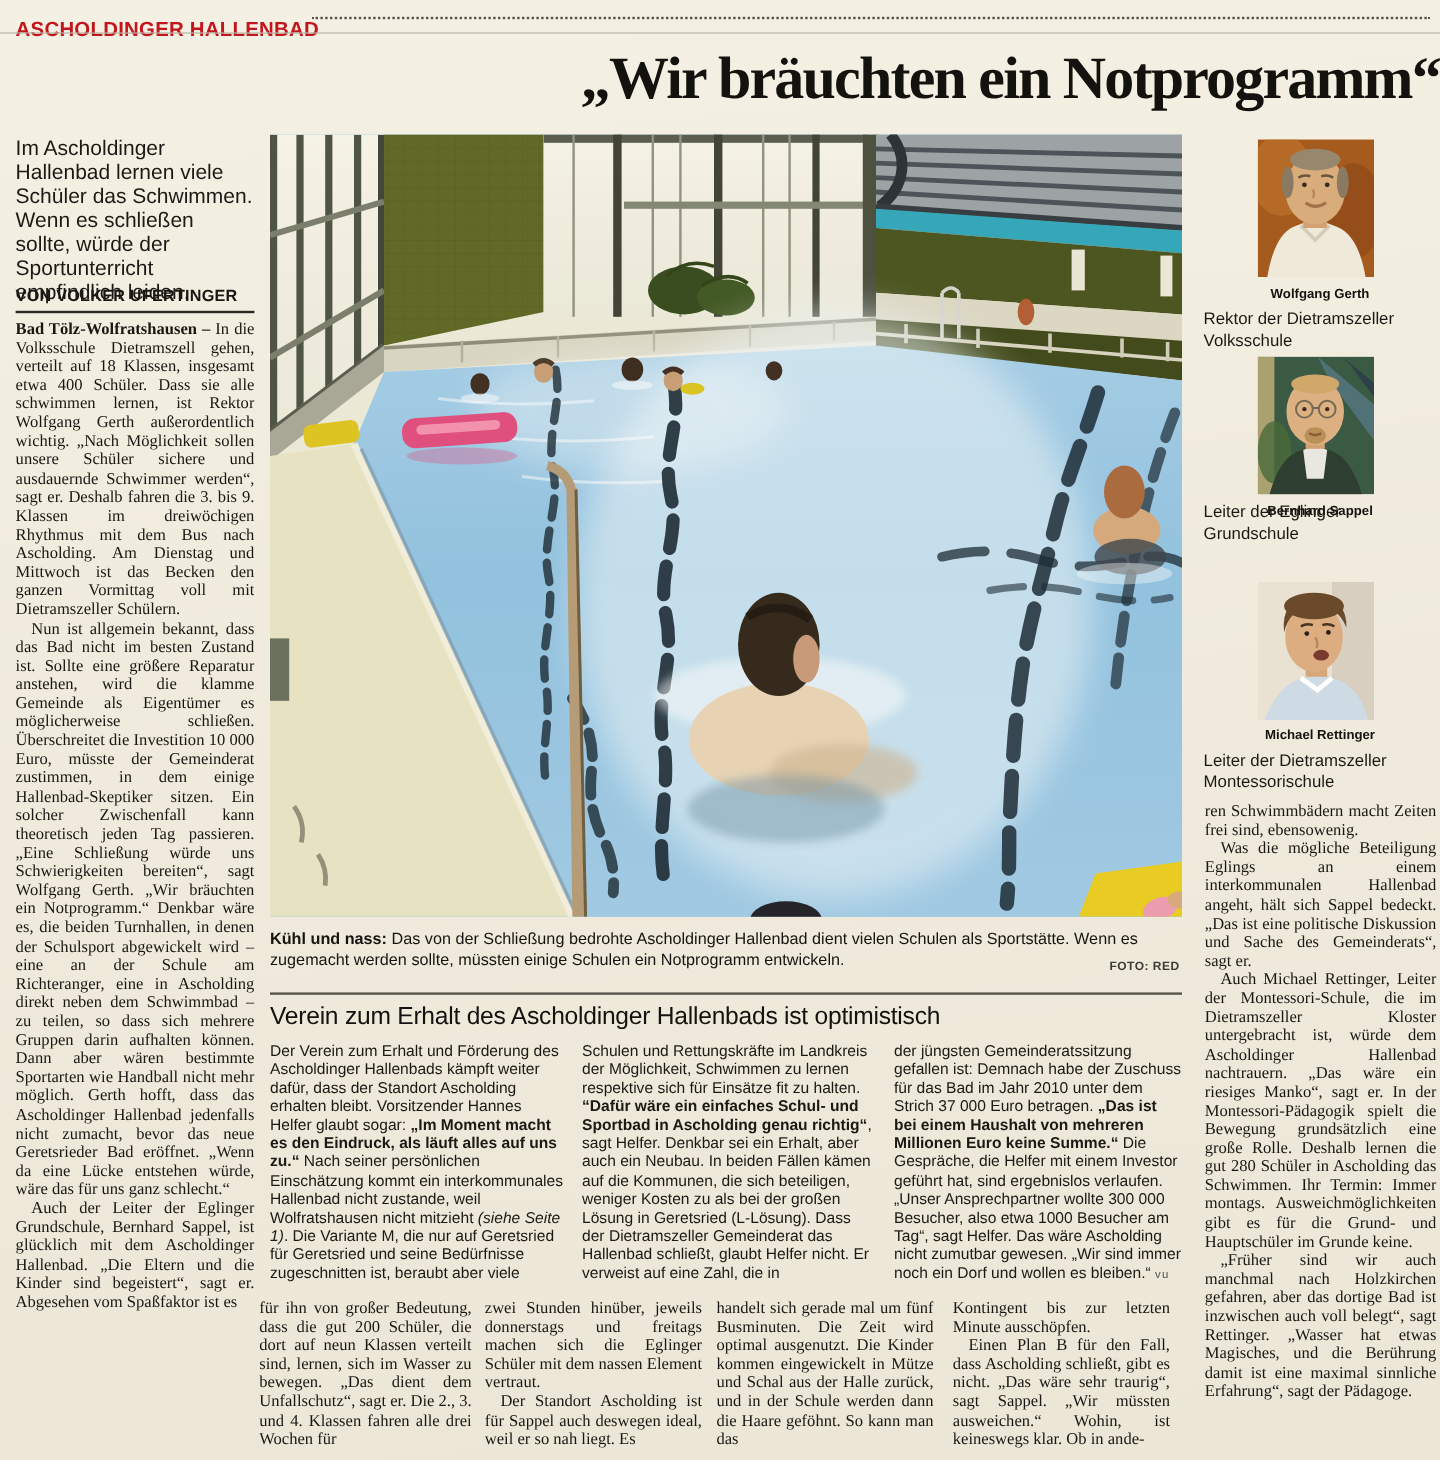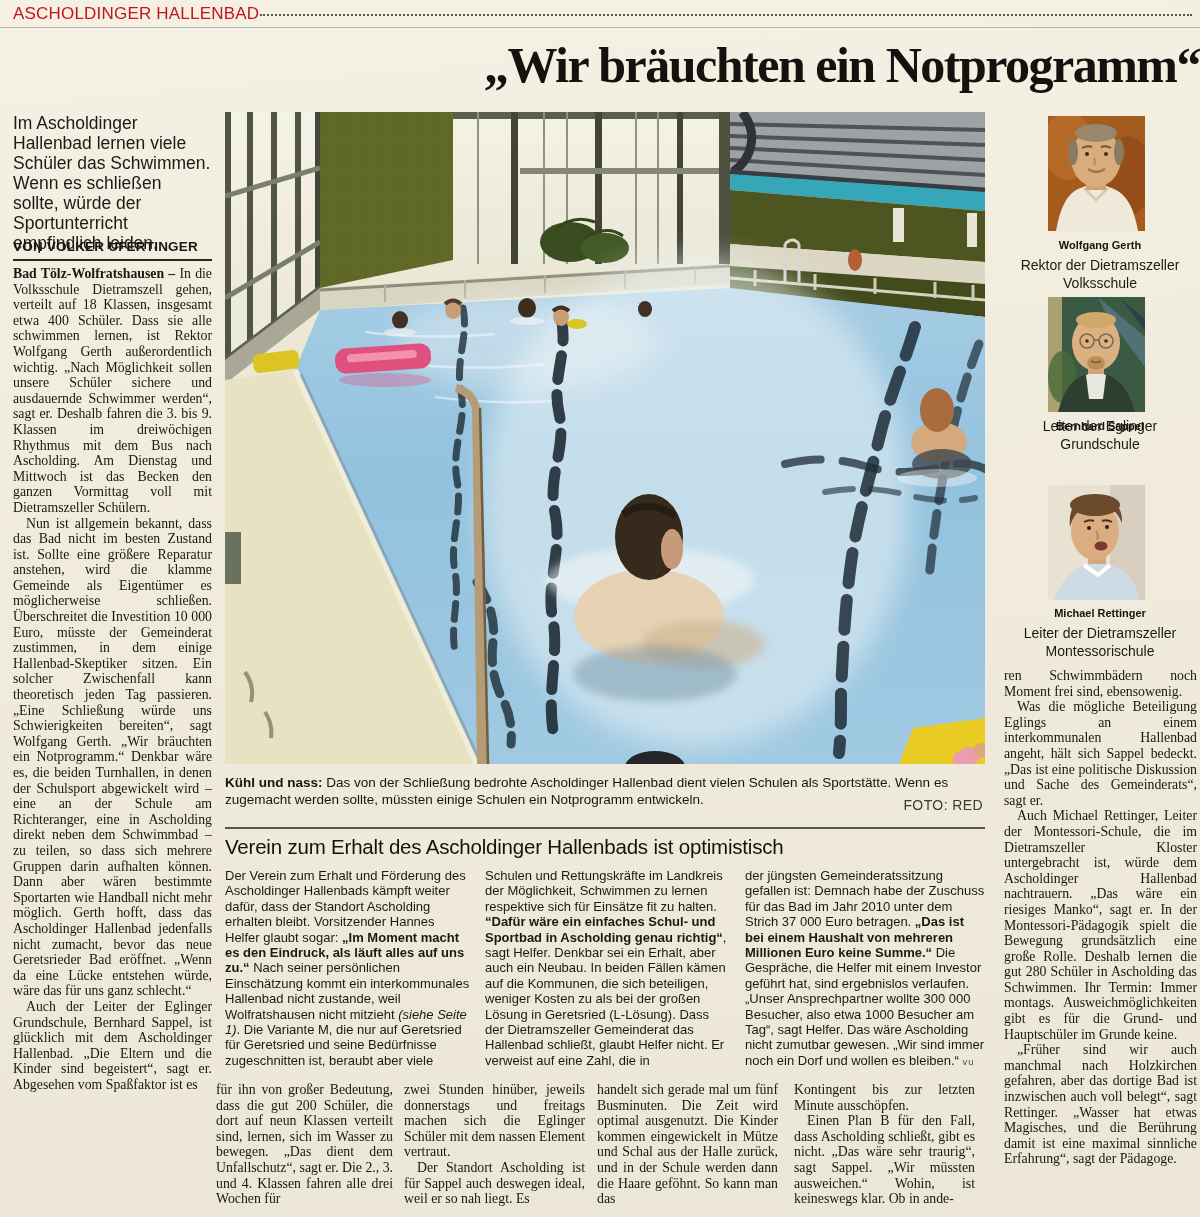--- a/index.html
+++ b/index.html
@@ -9,7 +9,7 @@
         font-family:"Liberation Serif",serif;color:#191713}
   .abs{position:absolute}
   .sans{font-family:"Liberation Sans",sans-serif}
-  .kicker{left:13px;top:4px;font-weight:normal;font-size:17px;color:#c3161c;letter-spacing:.2px;white-space:nowrap}
+  .kicker{left:13px;top:15px;font-weight:bold;font-size:17px;color:#c3161c;letter-spacing:.2px;white-space:nowrap}
   .kicker-dots{left:260px;right:8px;top:14px;border-top:2px dotted #56524a}
   .top-rule{left:0;right:0;top:27px;border-top:1px solid #b9b5a6}
   .headline{left:0;right:0;top:36px;text-align:right;font-size:50px;font-weight:bold;letter-spacing:-1.5px;color:#14120e}

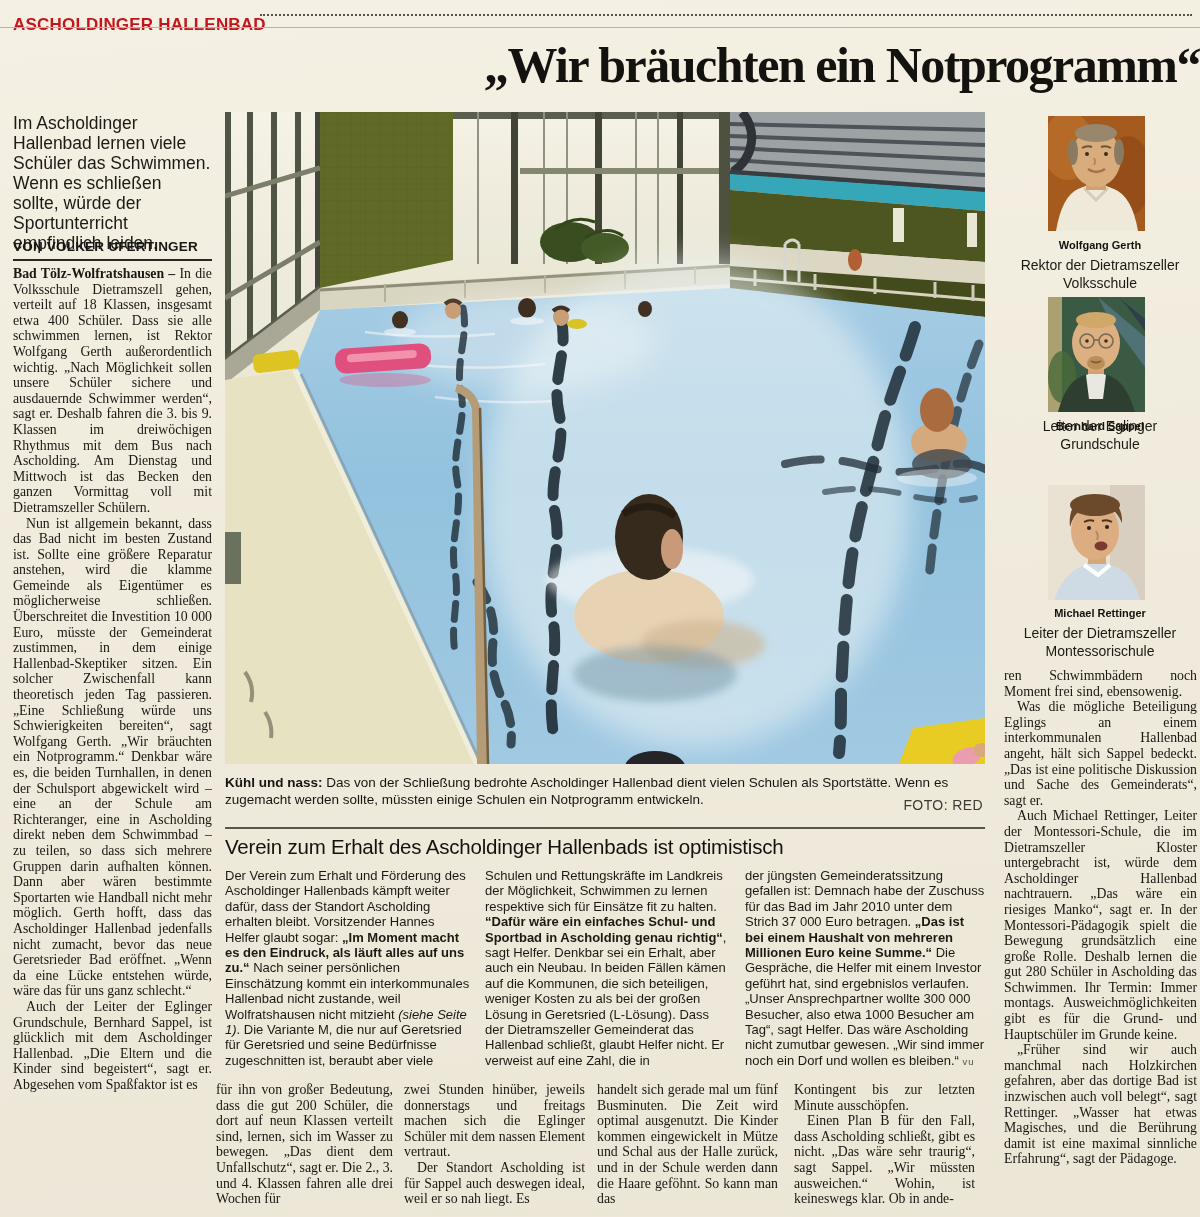--- a/index.html
+++ b/index.html
@@ -31,7 +31,7 @@
   .portrait{left:1048px;width:97px;height:115px;overflow:hidden}
   .portrait svg{display:block;width:100%;height:100%}
   .pname{left:1003px;width:194px;text-align:center;font-weight:bold;font-size:11px;color:#14120e}
-  .prole{left:1003px;width:194px;text-align:center;font-size:14px;line-height:17.5px;color:#1b1914}
+  .prole{left:1003px;width:194px;font-size:14px;line-height:17.5px;color:#1b1914}
   .seg-b{font-weight:bold}
   .seg-i{font-style:italic}
   .seg-s{font-size:9.5px;color:#55534a;letter-spacing:1px}

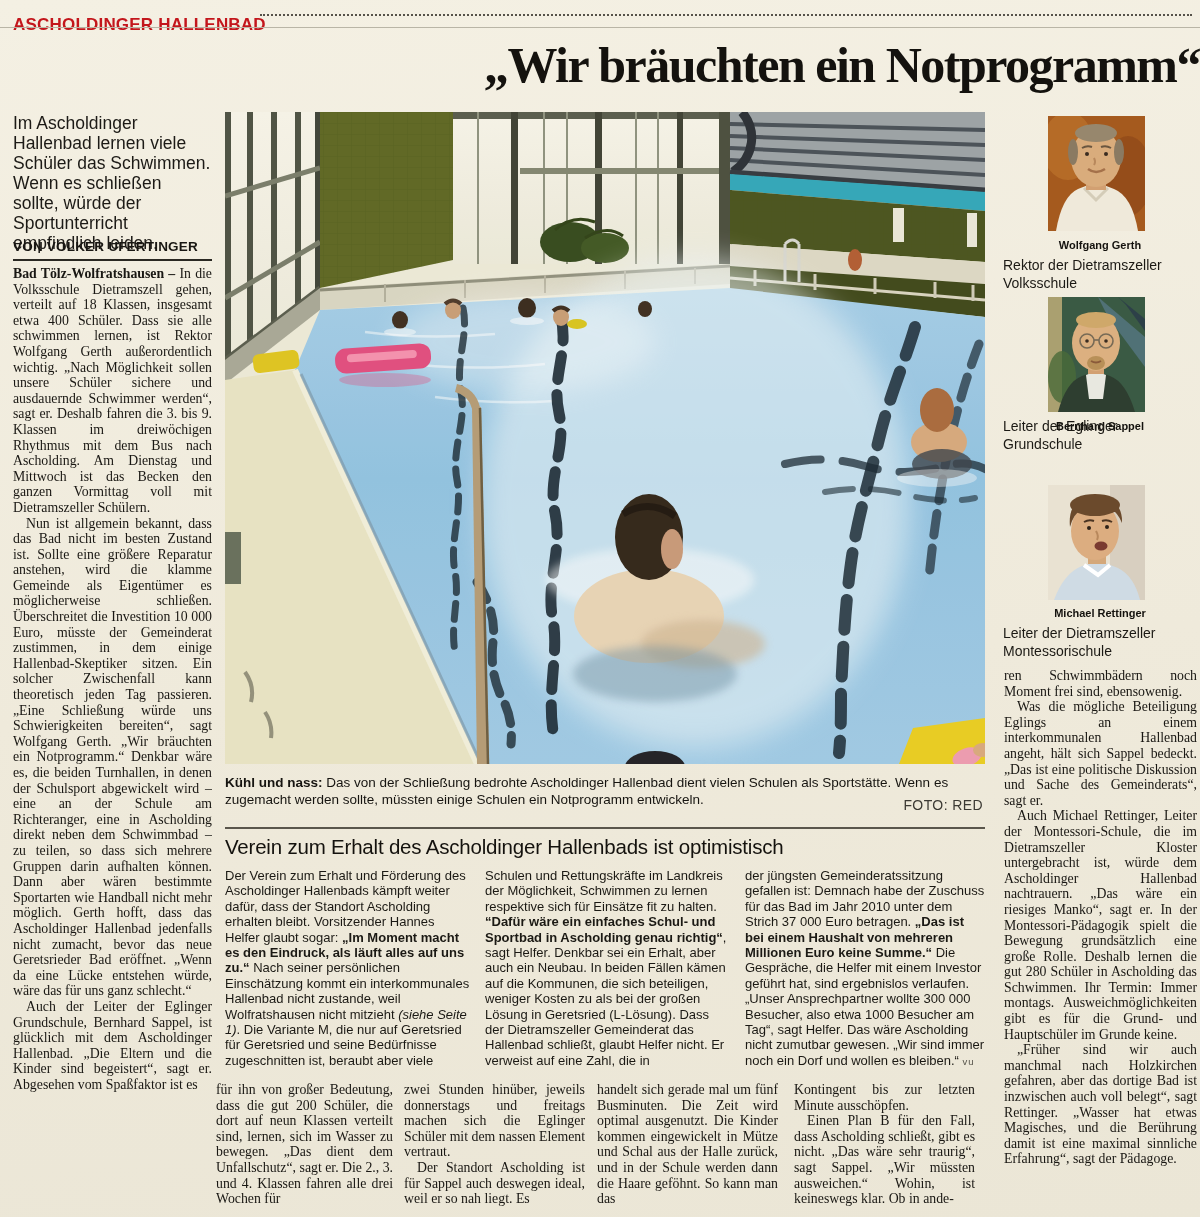--- a/index.html
+++ b/index.html
@@ -324,7 +324,7 @@
   <div class="abs prole sans" style="top:625px">Leiter der Dietramszeller Montessorischule</div>
 
   <div class="abs body-col colR">
-    <p>ren Schwimmbädern noch Moment frei sind, ebensowenig.</p>
+    <p>ren Schwimmbädern macht Zeiten frei sind, ebensowenig.</p>
     <p class="p-ind">Was die mögliche Beteiligung Eglings an einem interkommunalen Hallenbad angeht, hält sich Sappel bedeckt. „Das ist eine politische Diskussion und Sache des Gemeinderats“, sagt er.</p>
     <p class="p-ind">Auch Michael Rettinger, Leiter der Montessori-Schule, die im Dietramszeller Kloster untergebracht ist, würde dem Ascholdinger Hallenbad nachtrauern. „Das wäre ein riesiges Manko“, sagt er. In der Montessori-Pädagogik spielt die Bewegung grundsätzlich eine große Rolle. Deshalb lernen die gut 280 Schüler in Ascholding das Schwimmen. Ihr Termin: Immer montags. Ausweichmöglichkeiten gibt es für die Grund- und Hauptschüler im Grunde keine.</p>
     <p class="p-ind">„Früher sind wir auch manchmal nach Holzkirchen gefahren, aber das dortige Bad ist inzwischen auch voll belegt“, sagt Rettinger. „Wasser hat etwas Magisches, und die Berührung damit ist eine maximal sinnliche Erfahrung“, sagt der Pädagoge.</p>

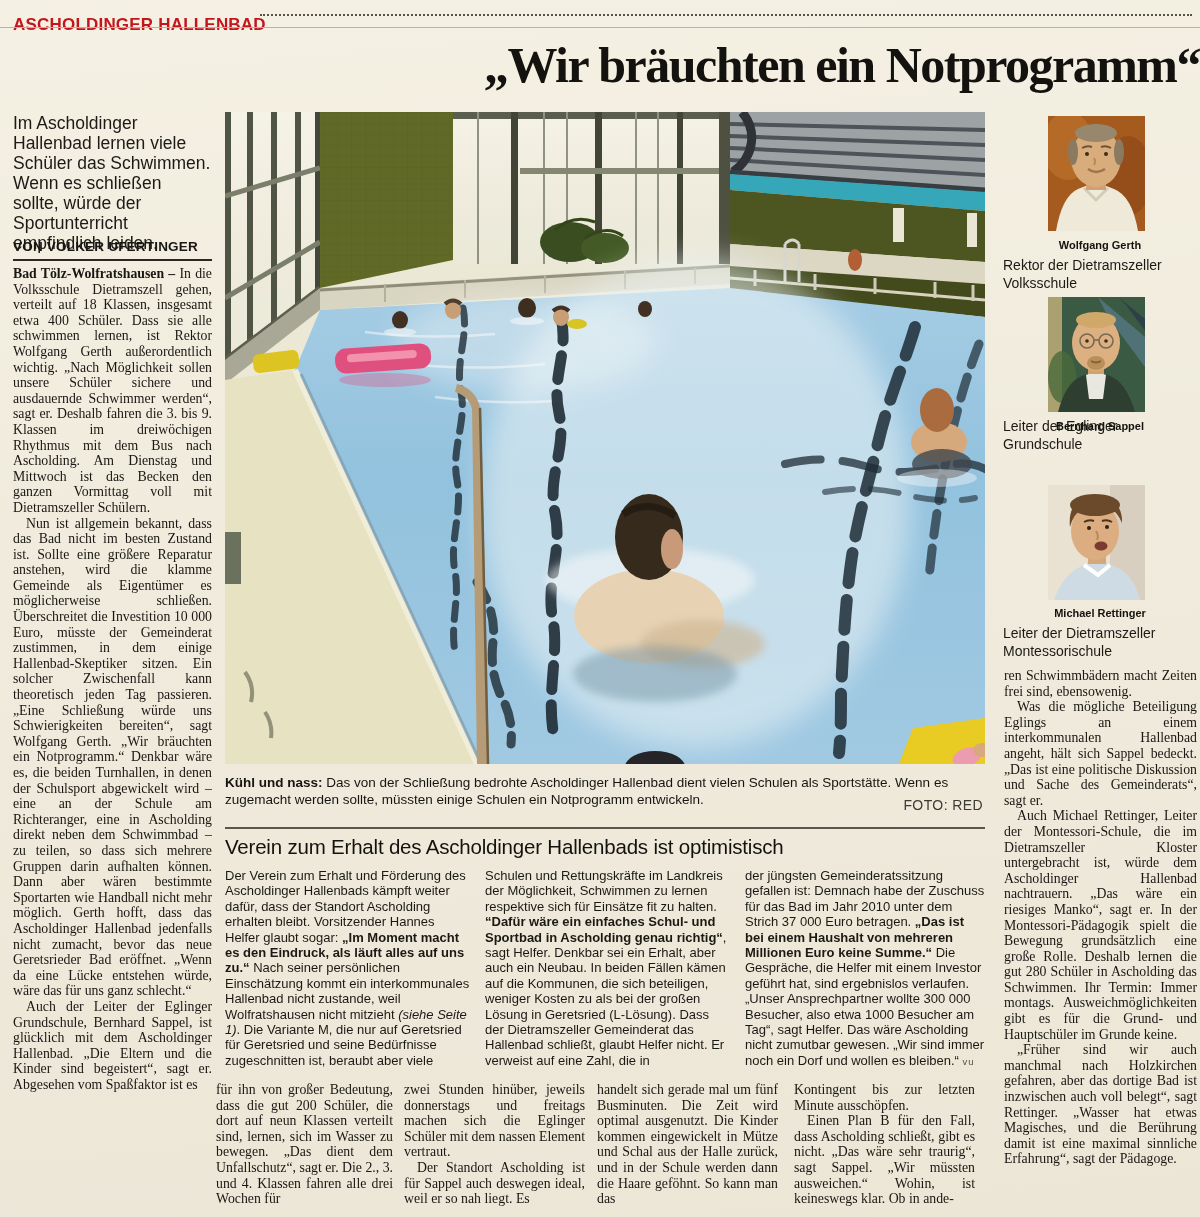--- a/index.html
+++ b/index.html
@@ -23,7 +23,7 @@
   .photo{left:225px;top:112px;width:760px;height:652px;background:#9cc8e6}
   .photo svg{display:block;width:100%;height:100%}
   .caption{left:225px;top:774px;width:760px;height:44px;font-size:13.5px;line-height:17px;color:#161410}
-  .caption .credit{position:absolute;right:2px;bottom:4px;font-size:14px;letter-spacing:.4px;color:#3c3a34;font-weight:normal}
+  .caption .credit{position:absolute;right:2px;bottom:4px;font-size:10px;letter-spacing:.4px;color:#3c3a34;font-weight:bold}
   .divider{left:225px;top:827px;width:760px;border-top:2px solid #5a564c}
   .art2-head{left:225px;top:835px;width:760px;font-size:20.5px;font-weight:normal;color:#14120e;letter-spacing:-.2px}
   .art2-col{top:868px;width:246px;height:204px;font-size:13px;line-height:15.4px;overflow:hidden;color:#1b1914}

